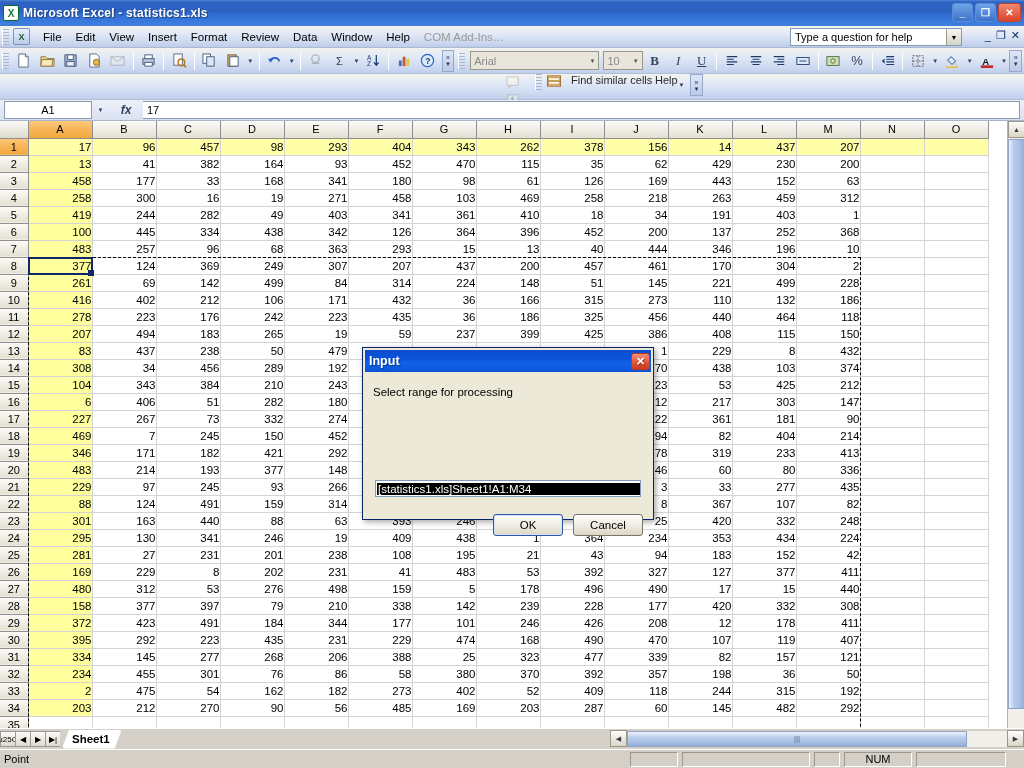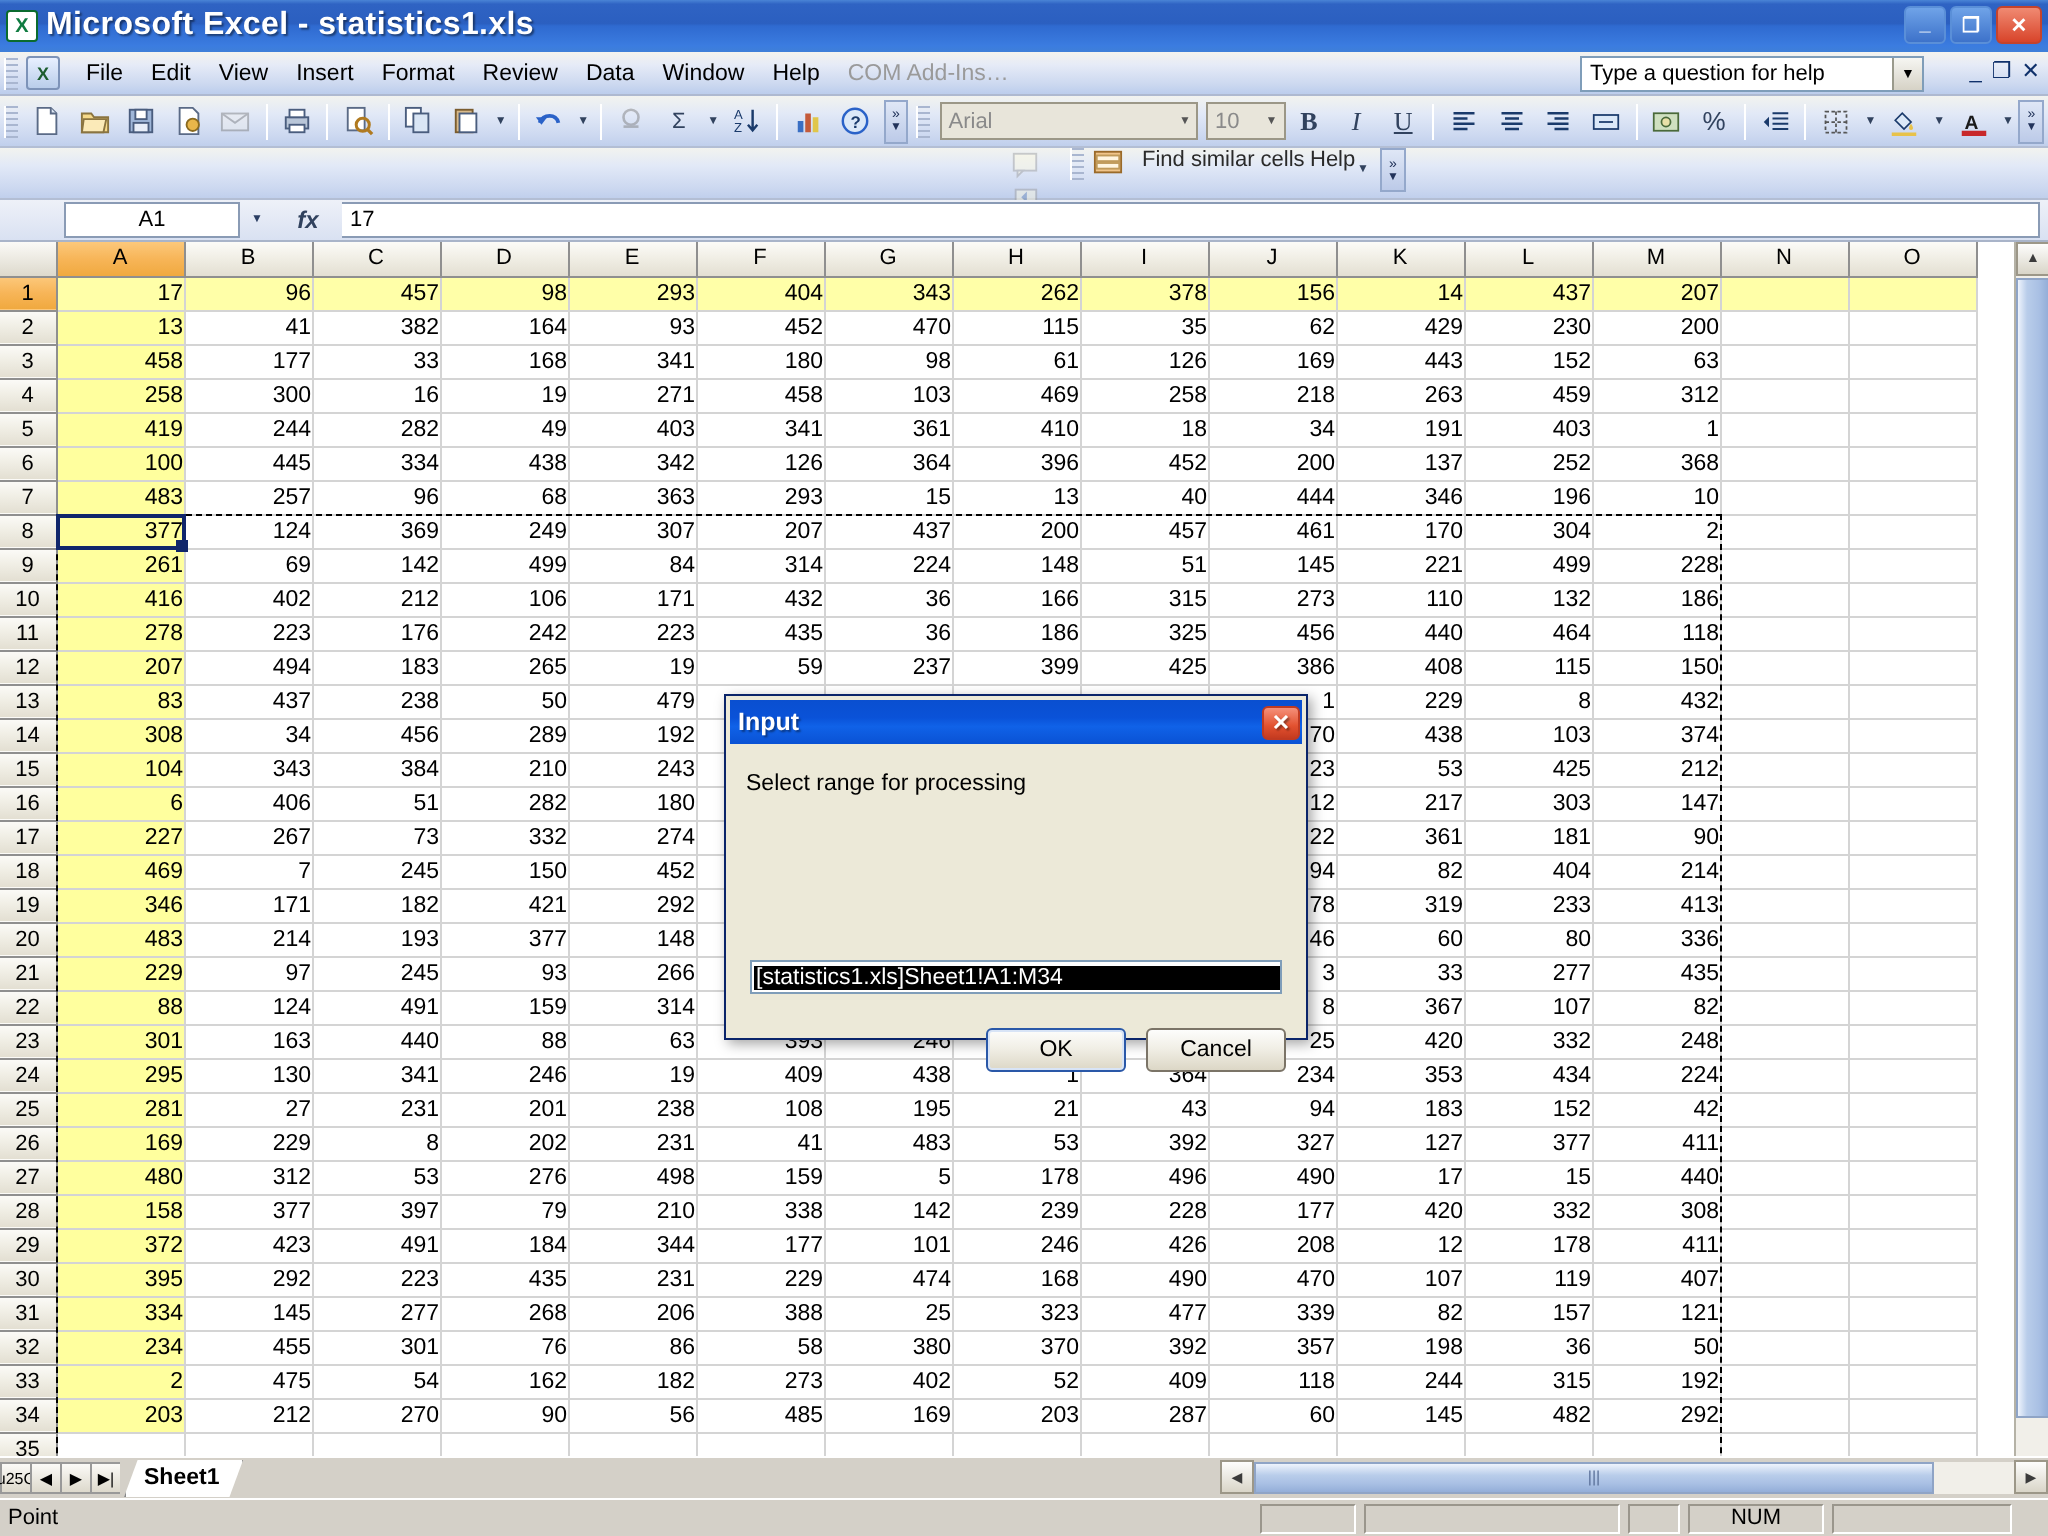--- a/index.html
+++ b/index.html
@@ -28,7 +28,7 @@
     border-radius: 2px;
   }
   .titlebar .tb-title {
-    color: #ffffff; font-size: 16px; font-weight: bold;
+    color: #ffffff; font-size: 12px; font-weight: bold;
     text-shadow: 1px 1px 1px rgba(0,0,0,0.45);
     letter-spacing: 0.2px;
   }

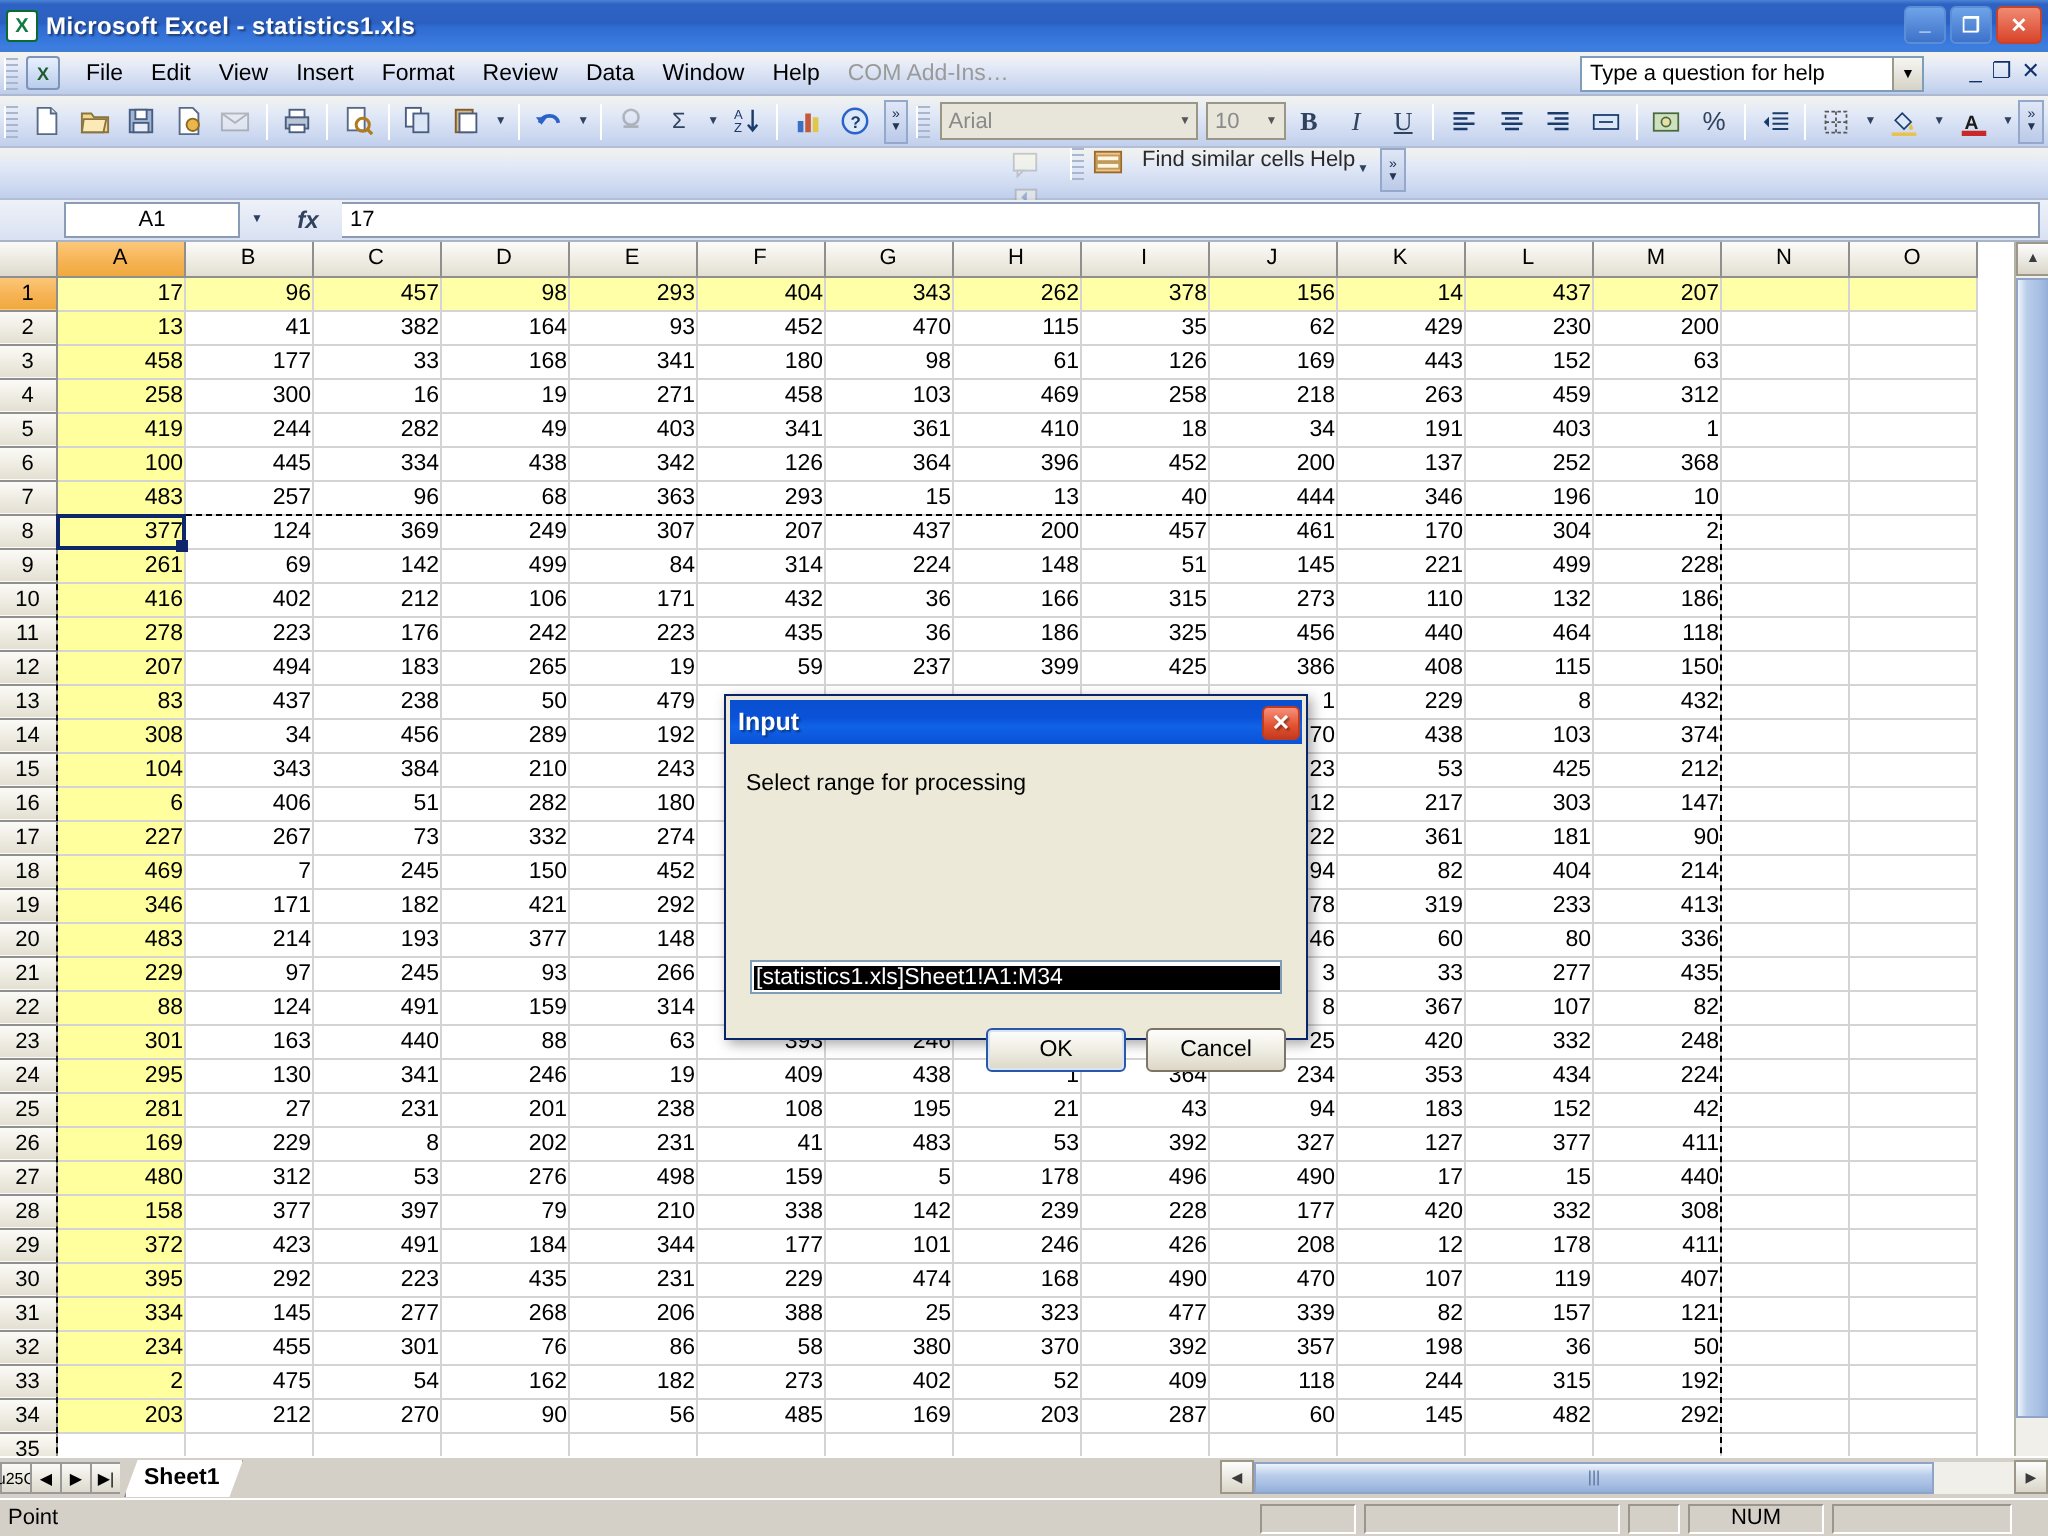--- a/index.html
+++ b/index.html
@@ -123,7 +123,7 @@
   .formulabar {
     position:absolute; left:0; top:100px; width:1024px; height:21px;
     background: linear-gradient(to bottom,#eef1f8,#d9e1f2);
-    display:flex; align-items:center; border-bottom:1px solid #a9b4c9;padding-left:28px;
+    display:flex; align-items:center; border-bottom:1px solid #a9b4c9;
   }
   .namebox {
     width:88px; height:18px; margin-left:4px;

